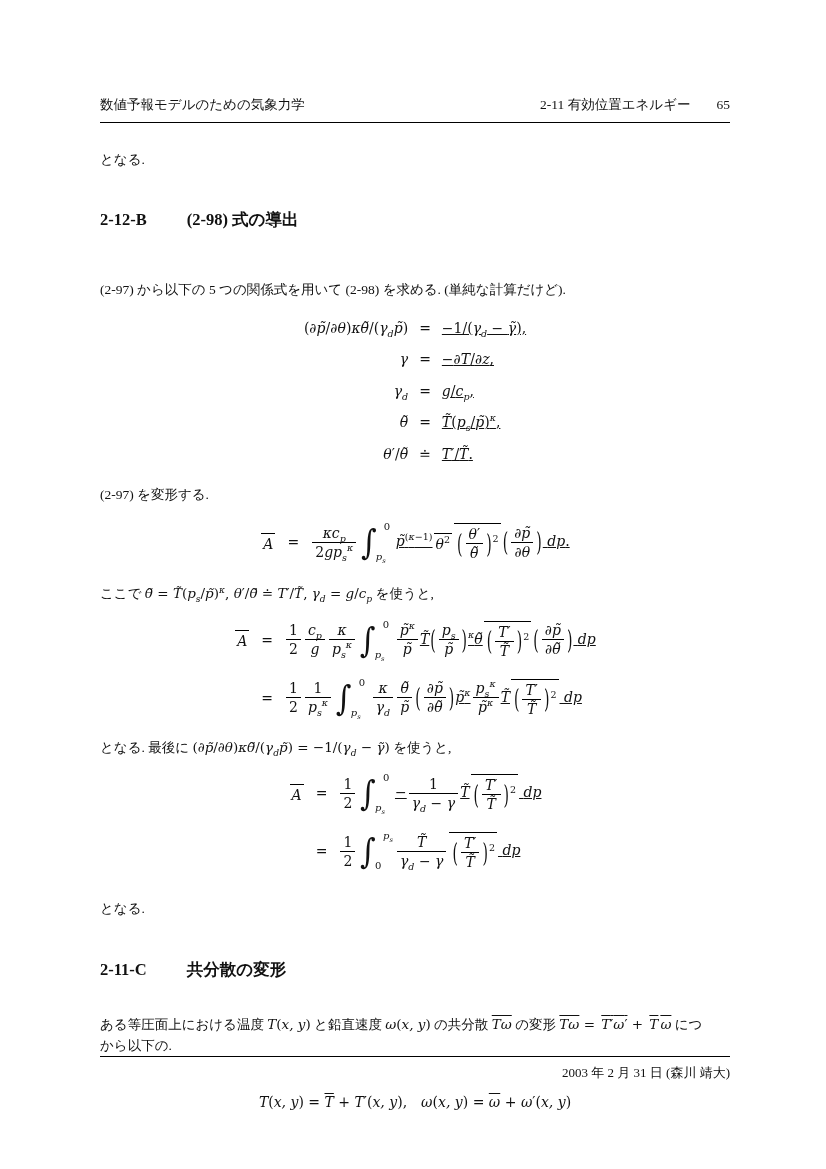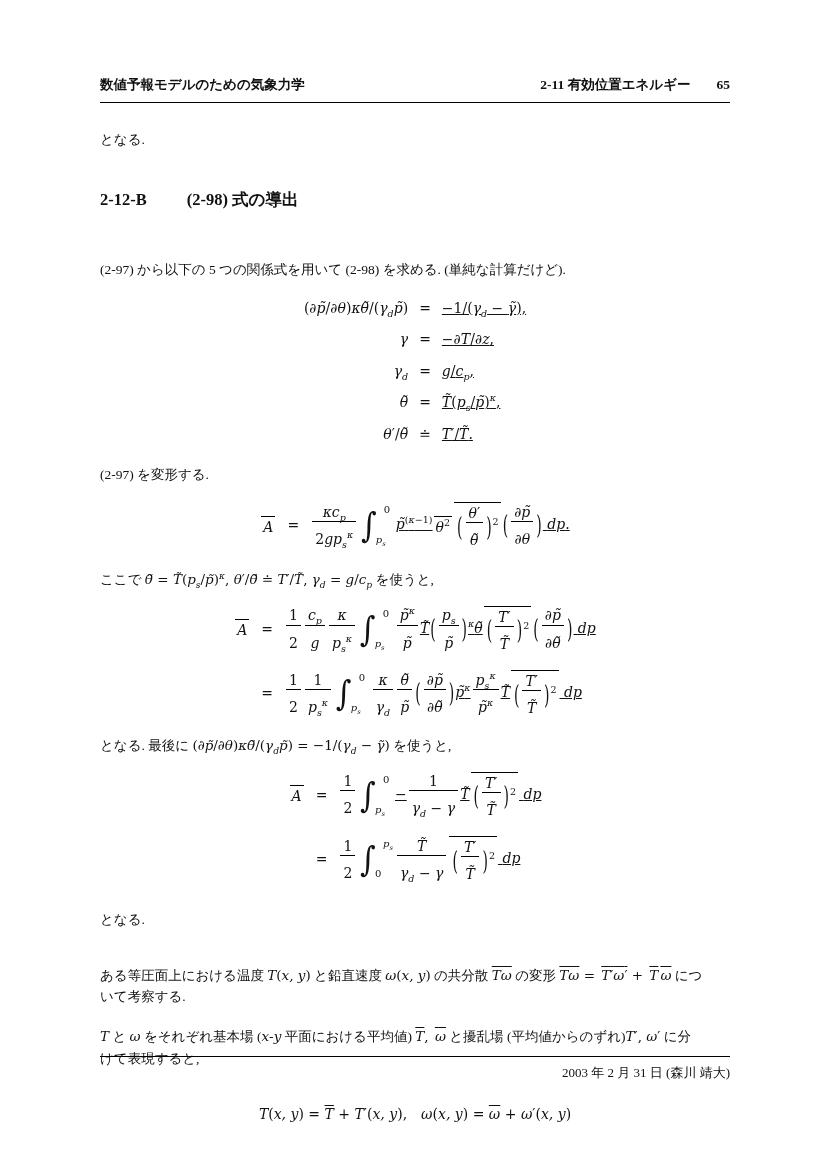--- a/index.html
+++ b/index.html
@@ -14,8 +14,8 @@
   
   .pheader {
     display:flex; justify-content:space-between; align-items:baseline;
-    padding-top:74px; padding-bottom:6px; border-bottom:1.4px solid #000;
-    font-weight:bold; font-size:13.5px;
+    padding-top:94px; padding-bottom:6px; border-bottom:1.4px solid #000;
+    font-weight:normal; font-size:13.5px;
   }
   .pnum { margin-left:26px; }
 

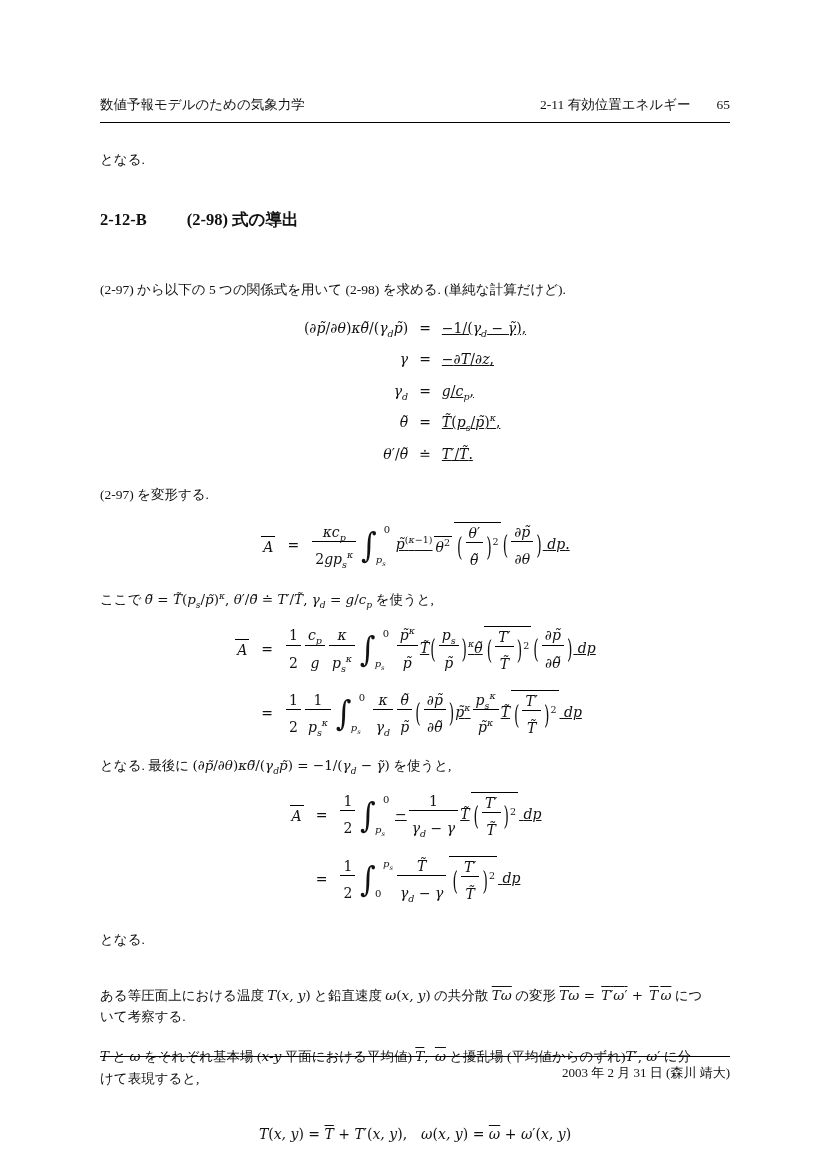--- a/index.html
+++ b/index.html
@@ -56,7 +56,7 @@
 
   .frac { display:inline-block; vertical-align:middle; text-align:center; margin:0 2px; line-height:1.15; }
   .fn { display:block; padding:0 3px 1px; }
-  .fd { display:block; border-top:1px solid #000; padding:9px 3px 0; }
+  .fd { display:block; border-top:1px solid #000; padding:1px 3px 0; }
   .ol { display:inline-block; vertical-align:middle; border-top:1px solid #000; padding:2px 2px 0; margin:0 1px; }
   .bp { display:inline-block; vertical-align:middle; font-style:normal; transform:scaleY(1.9); margin:0 1px; }
   .int { display:inline-block; vertical-align:middle; font-style:normal; font-size:30px; line-height:0; transform:scaleY(1.15); margin-left:3px; }

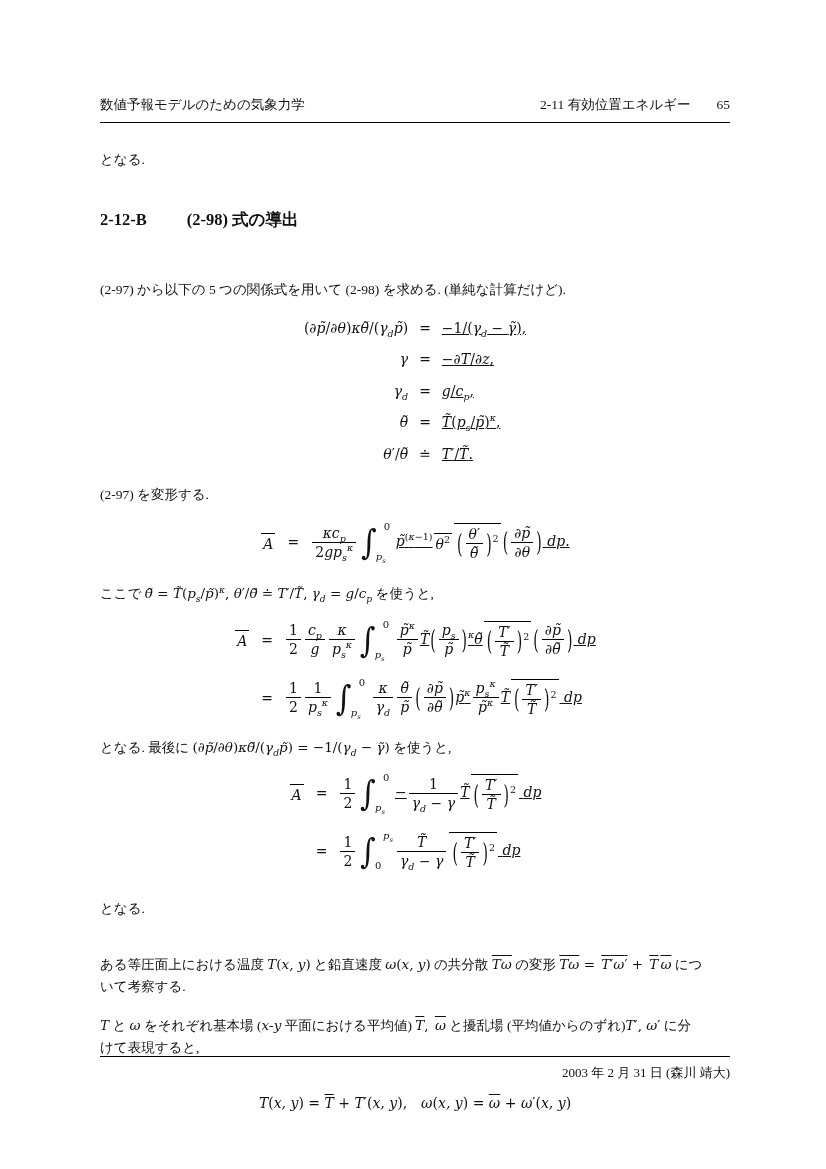--- a/index.html
+++ b/index.html
@@ -169,6 +169,9 @@
 
   <p class="bodytext mt-tonaru2">となる.</p>
 
+  <h2 class="secheading mt-headC">
+    <span class="secnum">2-11-C</span><span class="sectitle">共分散の変形</span>
+  </h2>
 
   <div class="bodytext mt-paraC1">
     <div>ある等圧面上における温度 <span class="math"><i>T</i>(<i>x, y</i>)</span> と鉛直速度 <span class="math"><i>ω</i>(<i>x, y</i>)</span> の共分散 <span class="math"><span class="ov"><i>Tω</i></span></span> の変形 <span class="math"><span class="ov"><i>Tω</i></span> = <span class="ov"><i>T</i>′<i>ω</i>′</span> + <span class="ov"><i>T</i></span><span class="ov"><i>ω</i></span></span> につ</div>

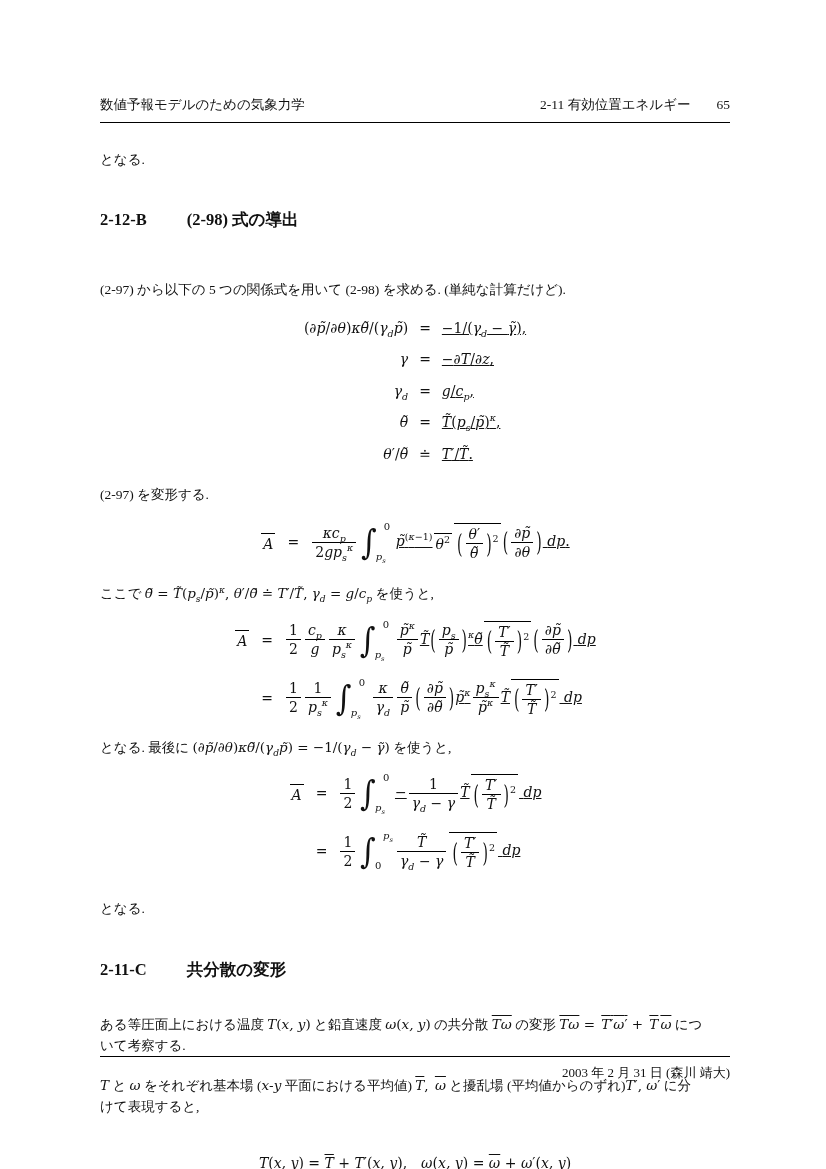--- a/index.html
+++ b/index.html
@@ -175,7 +175,7 @@
 
   <div class="bodytext mt-paraC1">
     <div>ある等圧面上における温度 <span class="math"><i>T</i>(<i>x, y</i>)</span> と鉛直速度 <span class="math"><i>ω</i>(<i>x, y</i>)</span> の共分散 <span class="math"><span class="ov"><i>Tω</i></span></span> の変形 <span class="math"><span class="ov"><i>Tω</i></span> = <span class="ov"><i>T</i>′<i>ω</i>′</span> + <span class="ov"><i>T</i></span><span class="ov"><i>ω</i></span></span> につ</div>
-    <div>いて考察する.</div>
+    <div>から以下の.</div>
   </div>
 
   <div class="bodytext mt-paraC2">

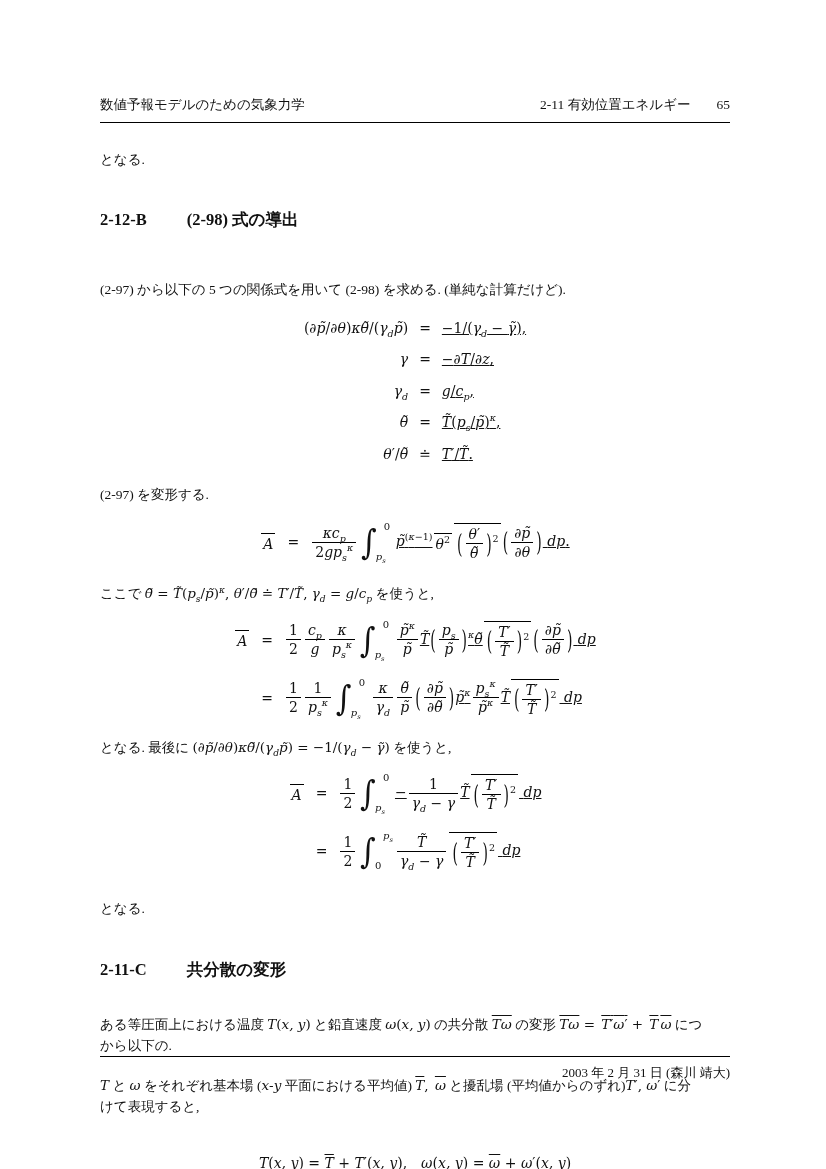--- a/index.html
+++ b/index.html
@@ -178,10 +178,6 @@
     <div>から以下の.</div>
   </div>
 
-  <div class="bodytext mt-paraC2">
-    <div><span class="math"><i>T</i></span> と <span class="math"><i>ω</i></span> をそれぞれ基本場 (<span class="math"><i>x</i>-<i>y</i></span> 平面における平均値) <span class="math"><span class="ov"><i>T</i></span>, <span class="ov"><i>ω</i></span></span> と擾乱場 (平均値からのずれ)<span class="math"><i>T</i>′, <i>ω</i>′</span> に分</div>
-    <div>けて表現すると,</div>
-  </div>
 
   <div class="eqcenter"><span class="math"><i>T</i>(<i>x, y</i>) = <span class="ov"><i>T</i></span> + <i>T</i>′(<i>x, y</i>), <i>ω</i>(<i>x, y</i>) = <span class="ov"><i>ω</i></span> + <i>ω</i>′(<i>x, y</i>)</span></div>
 

